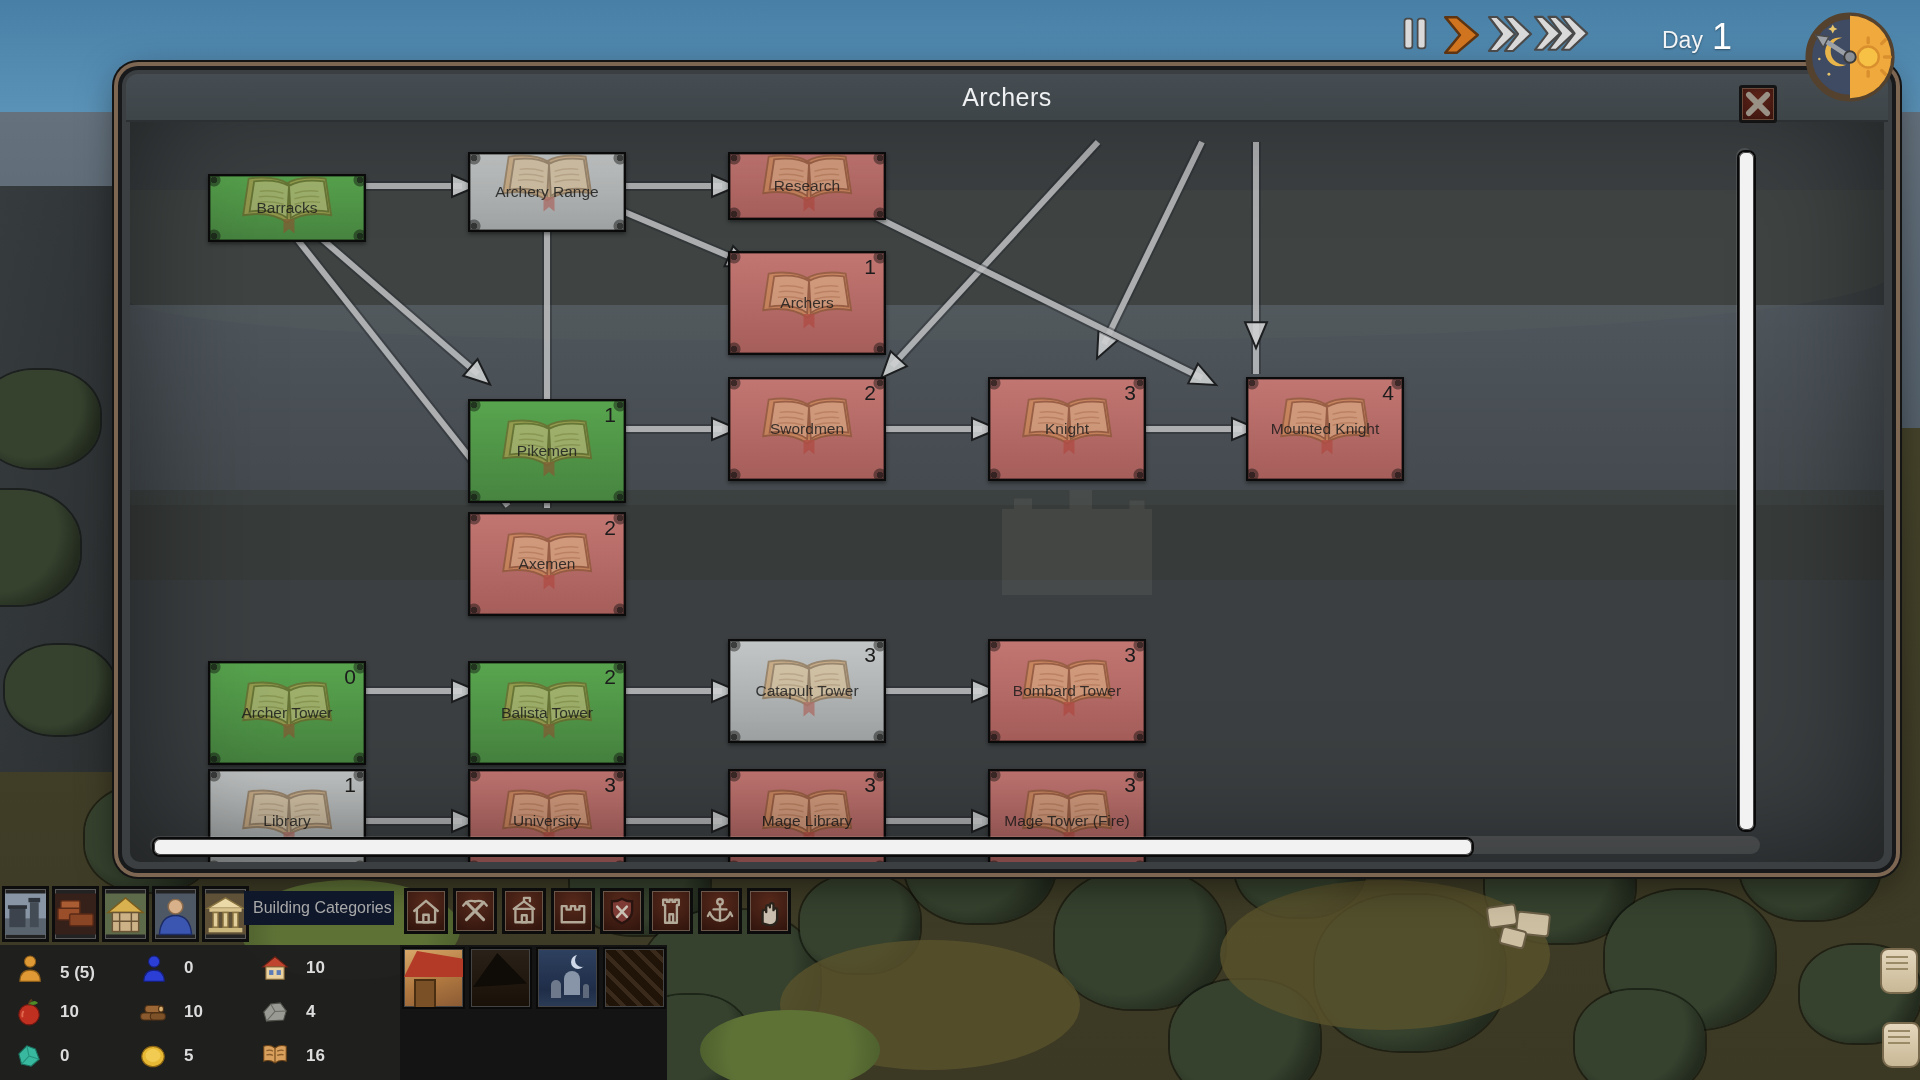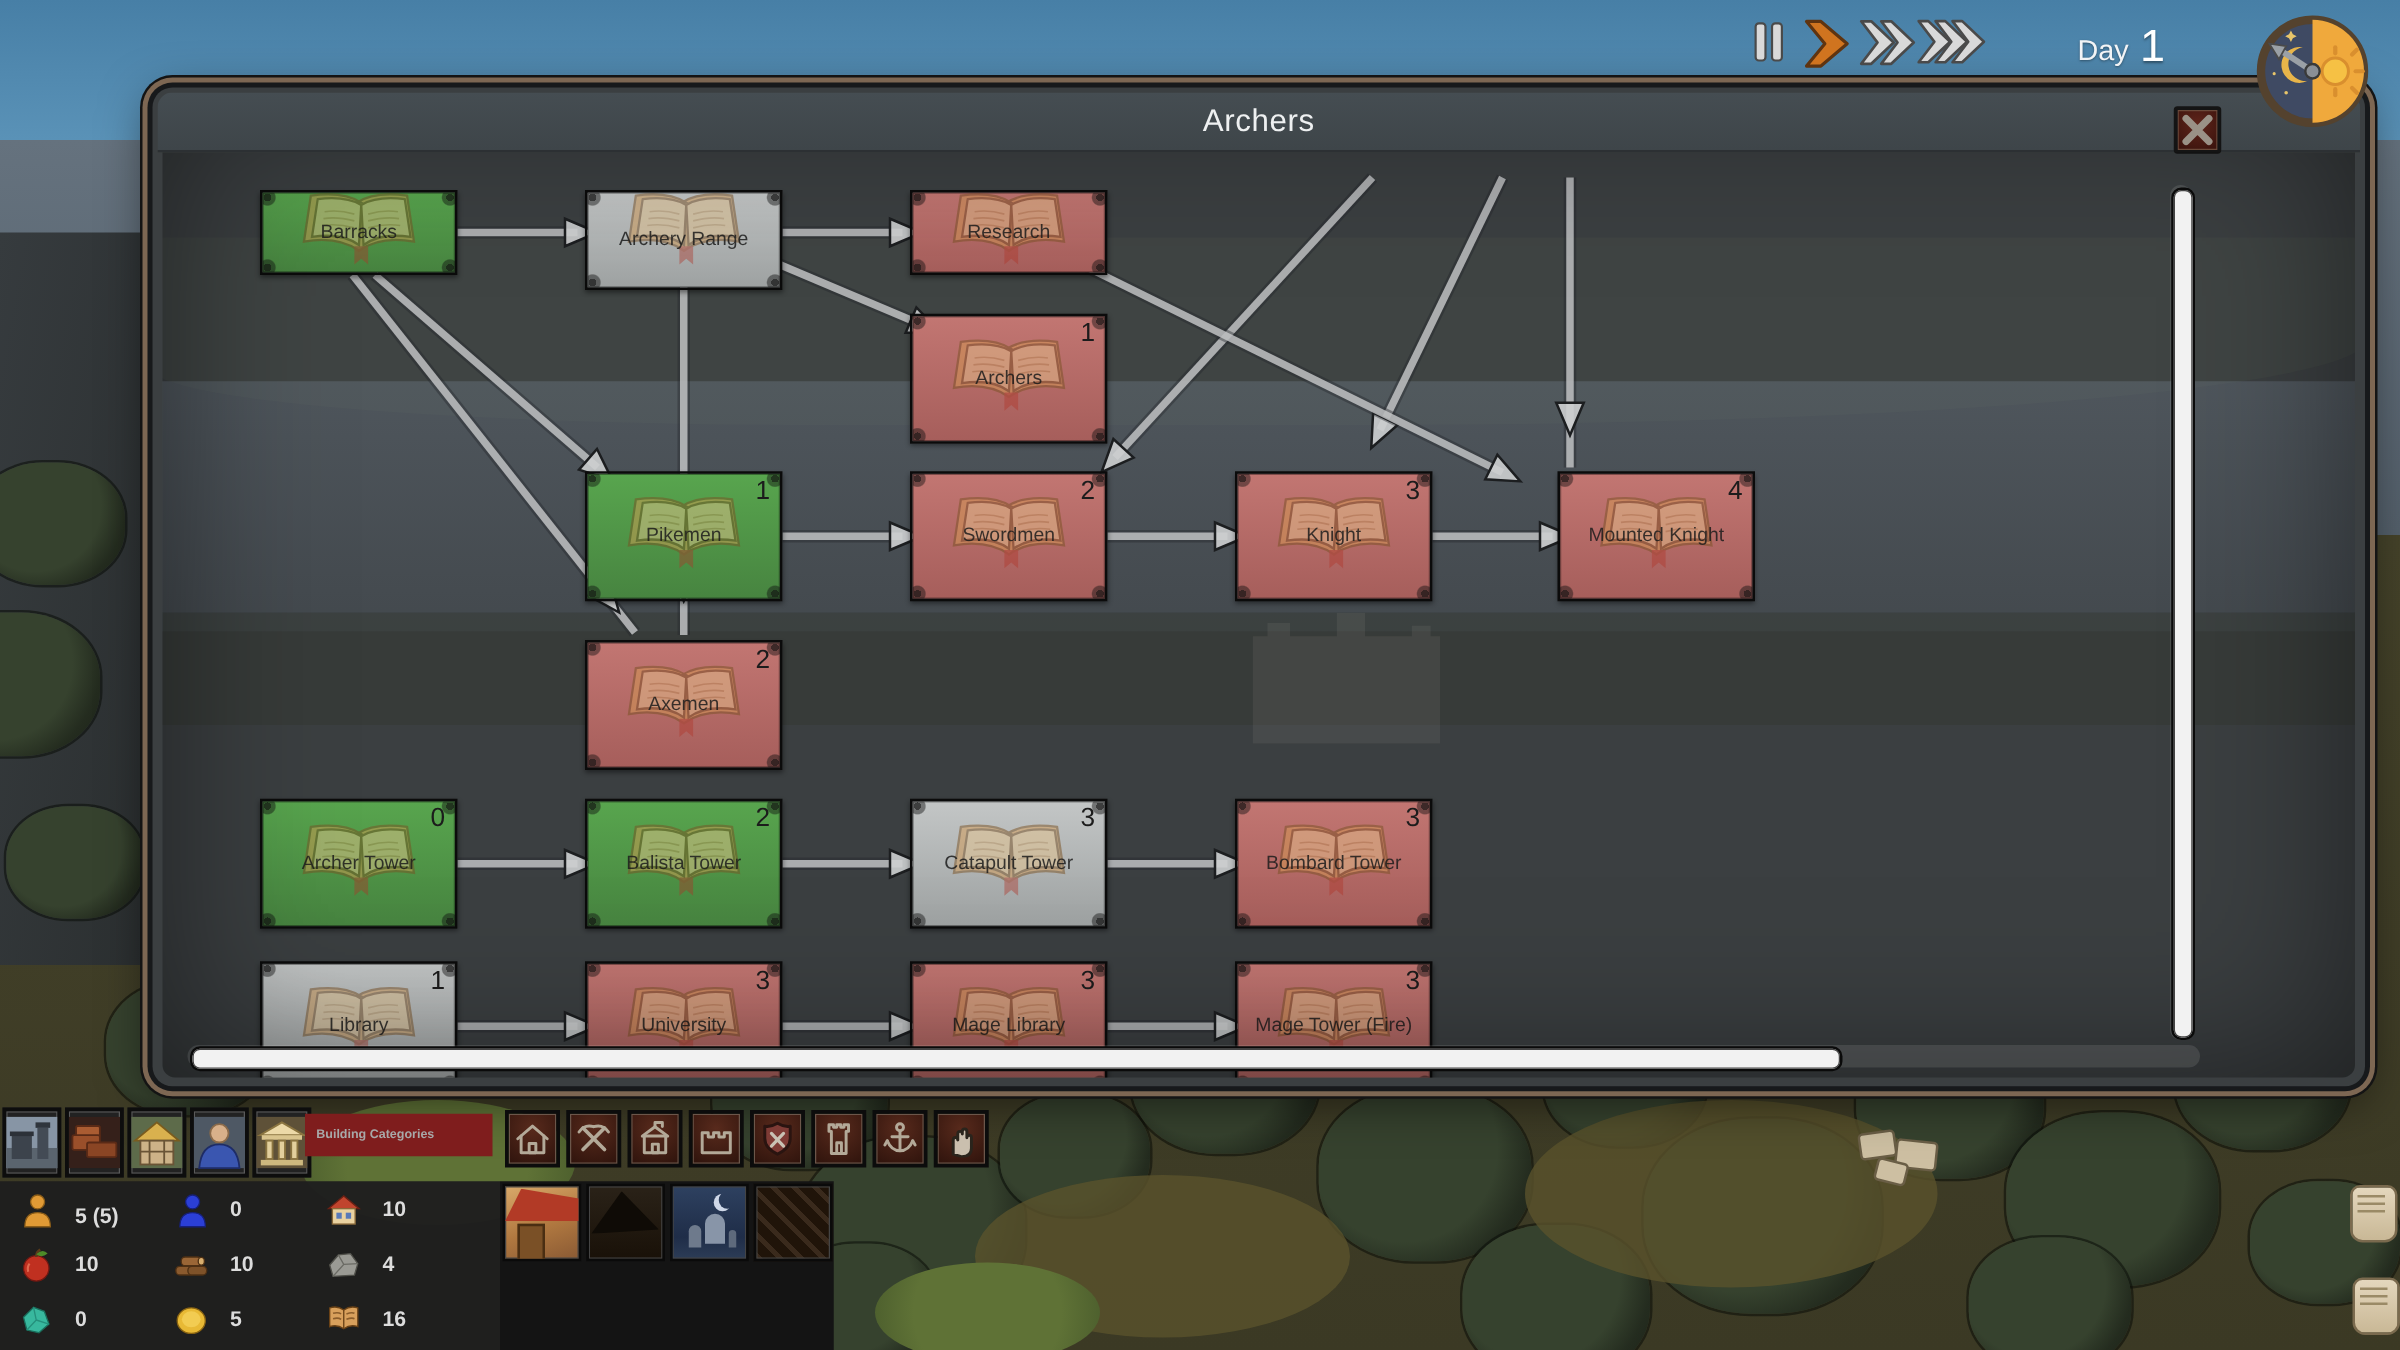--- a/index.html
+++ b/index.html
@@ -44,7 +44,7 @@
   
   .card{position:absolute;width:158px;height:104px;border:2px solid #0b0b0b;box-sizing:border-box;
     box-shadow:inset 0 0 0 1px rgba(0,0,0,.35),0 2px 4px rgba(0,0,0,.45);cursor:pointer;overflow:hidden;}
-  .card.researched{background:linear-gradient(#58a54e,#478440);}
+  .card.researched{background:linear-gradient(#58a54e,#478440);margin-top:22px;}
   .card.locked{background:linear-gradient(#c27672,#a65e5b);}
   .card.available{background:linear-gradient(#c3c6c6,#9ea2a2);}
   .card .book{position:absolute;left:24px;top:14px;width:110px;height:70px;opacity:.5;}

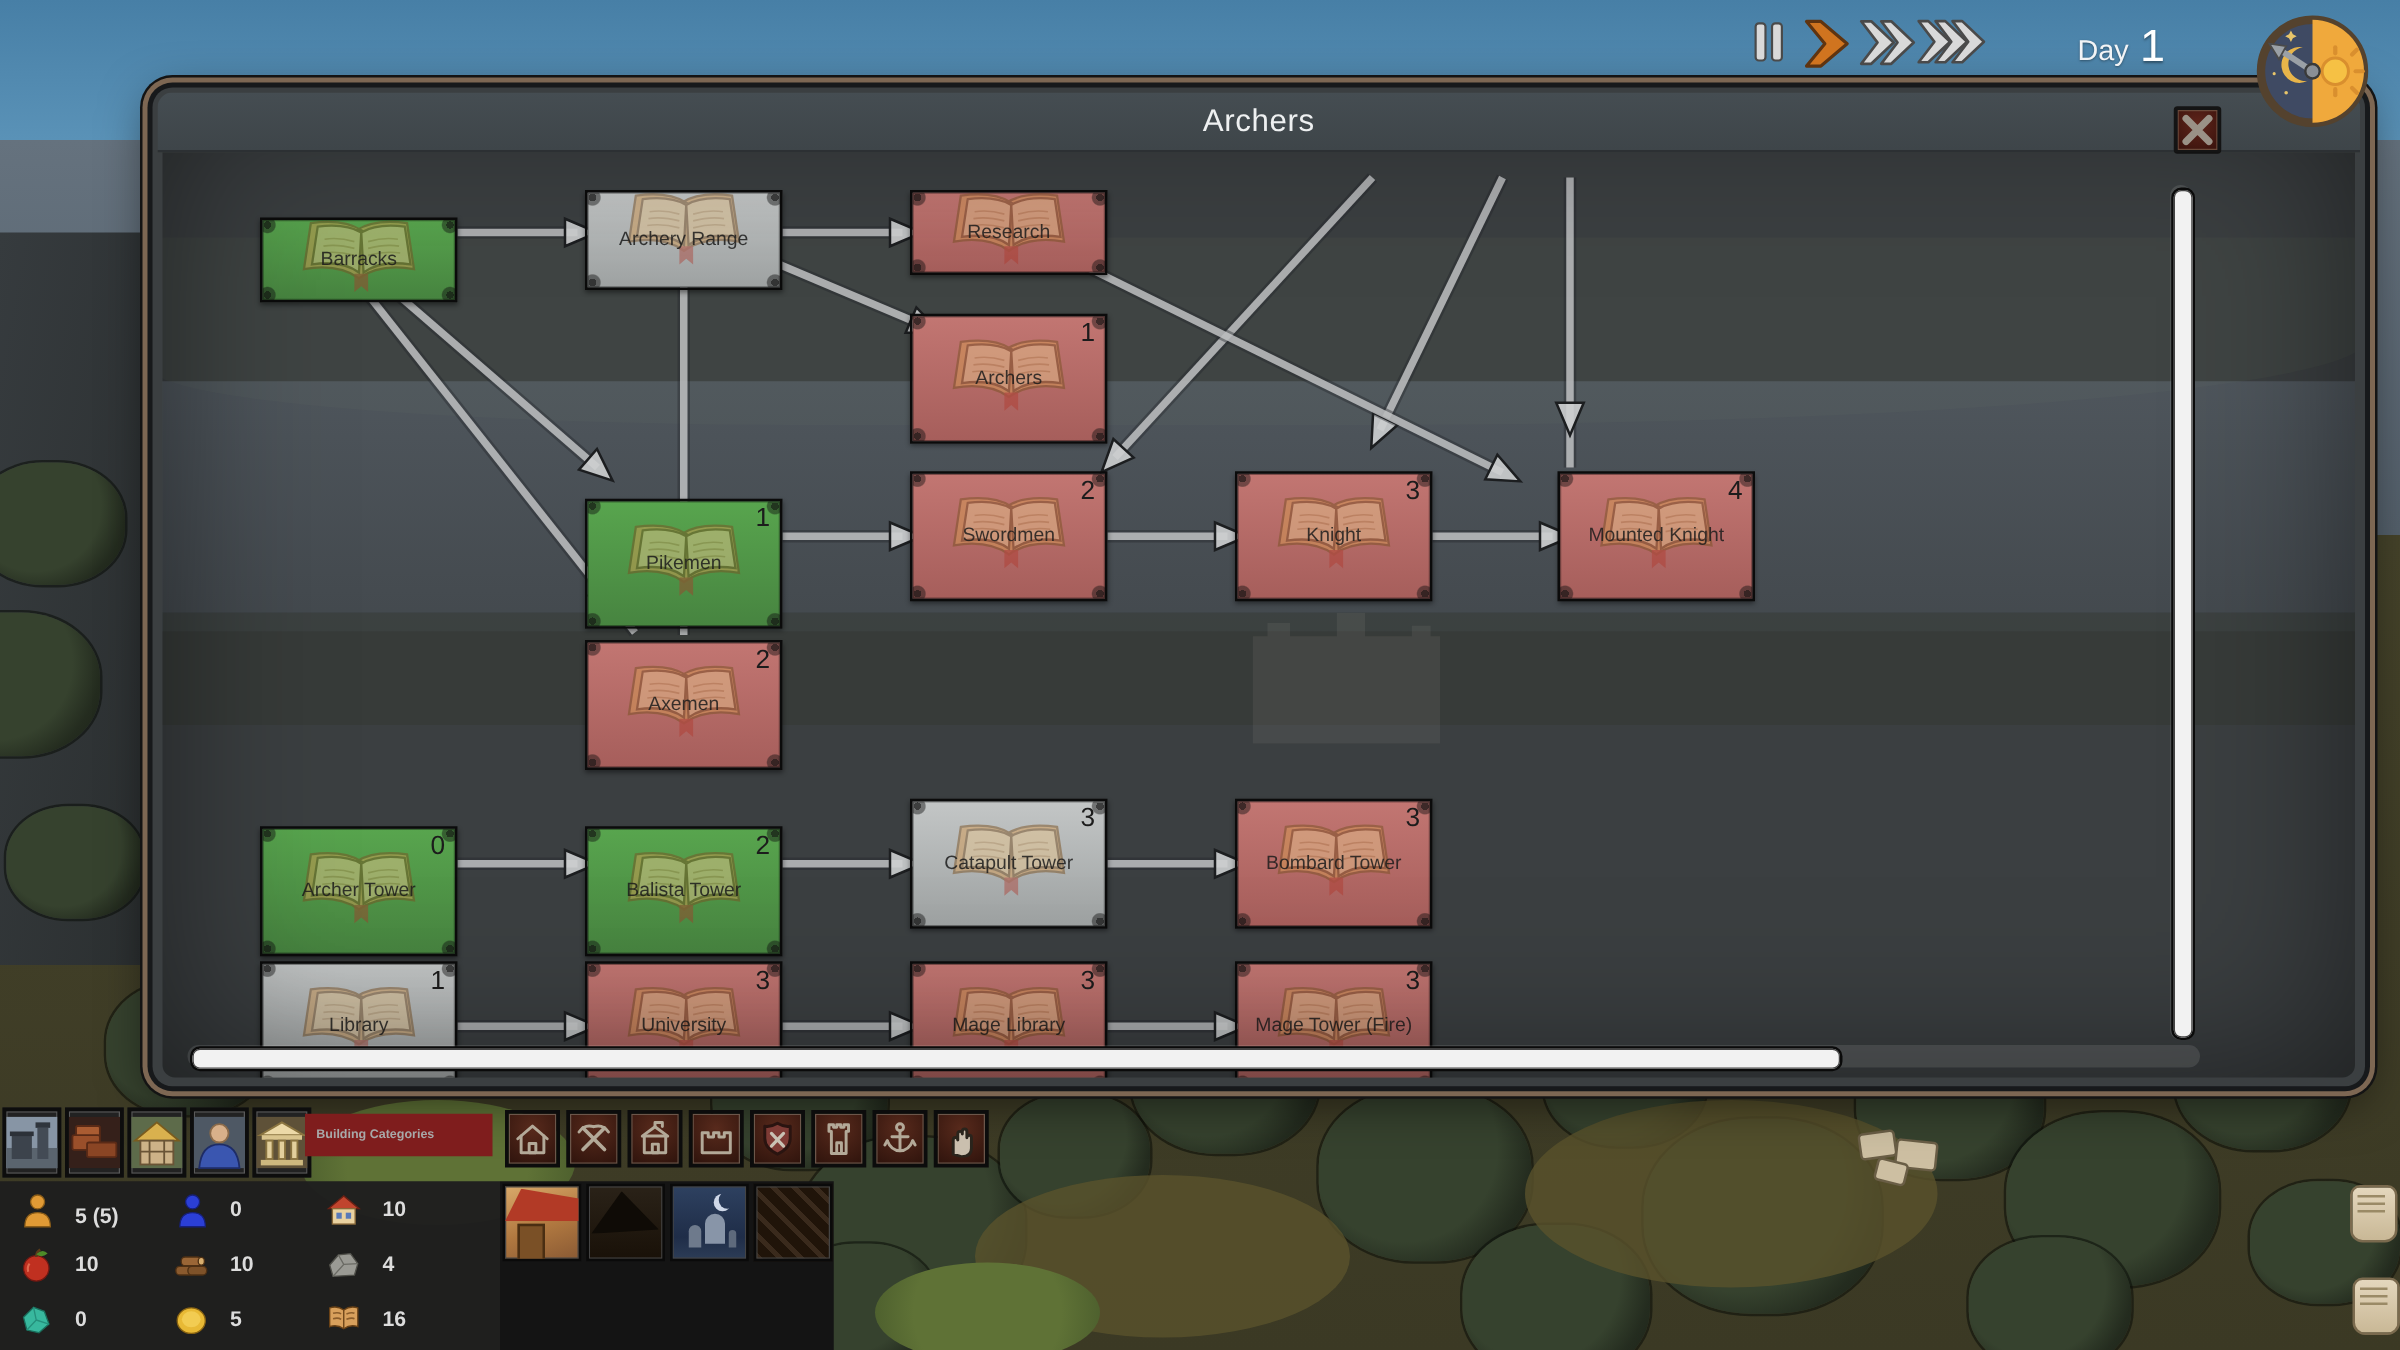--- a/index.html
+++ b/index.html
@@ -68,8 +68,8 @@
   .menu-row{position:absolute;left:2px;top:886px;display:flex;gap:3px;}
   .menu-btn{width:47px;height:56px;border:3px solid #0d0d0d;box-shadow:inset 0 0 0 1px #5a5a5a;padding:0;background:#222;cursor:pointer;}
   .menu-btn svg{display:block;width:100%;height:100%;}
-  .cat-label{position:absolute;left:244px;top:891px;width:150px;height:34px;background:#7f1d1d;color:#a8a8a8;
-    font-size:10px;font-weight:700;line-height:34px;padding-left:9px;box-sizing:border-box;}
+  .cat-label{position:absolute;left:244px;top:891px;width:150px;height:34px;background:#0f172a;color:#a8a8a8;
+    font-size:16px;font-weight:400;line-height:34px;padding-left:9px;box-sizing:border-box;}
   .cat-row{position:absolute;left:404px;top:888px;display:flex;gap:5px;}
   .cat-btn{width:44px;height:46px;border:3px solid #0c0c0c;box-shadow:inset 0 0 0 1px #6b564a;
     background:radial-gradient(circle at 50% 30%,#582a1c,#2e130c);cursor:pointer;padding:0;display:flex;align-items:center;justify-content:center;}

